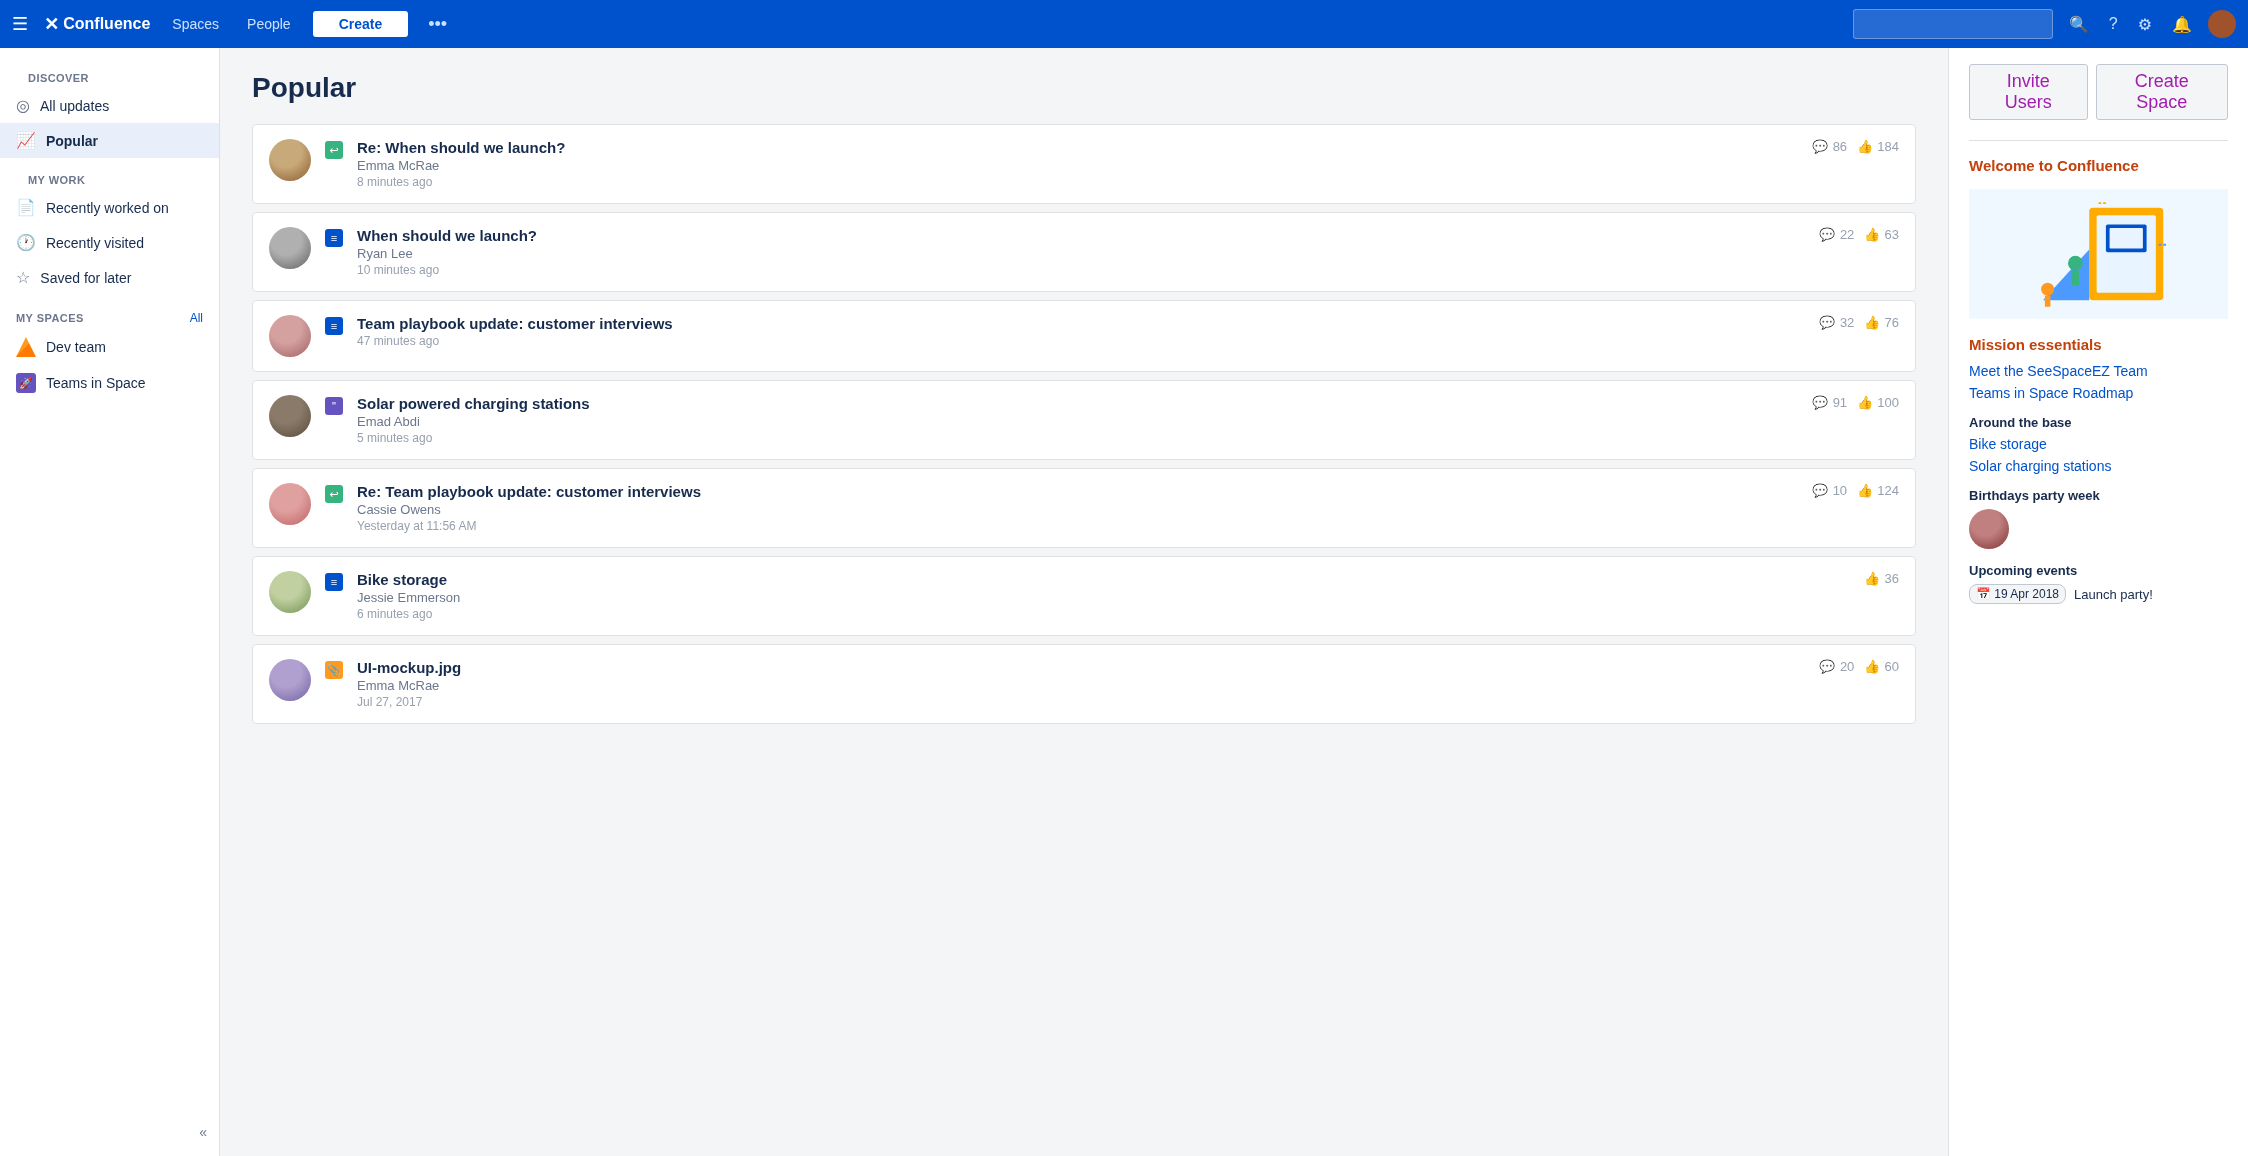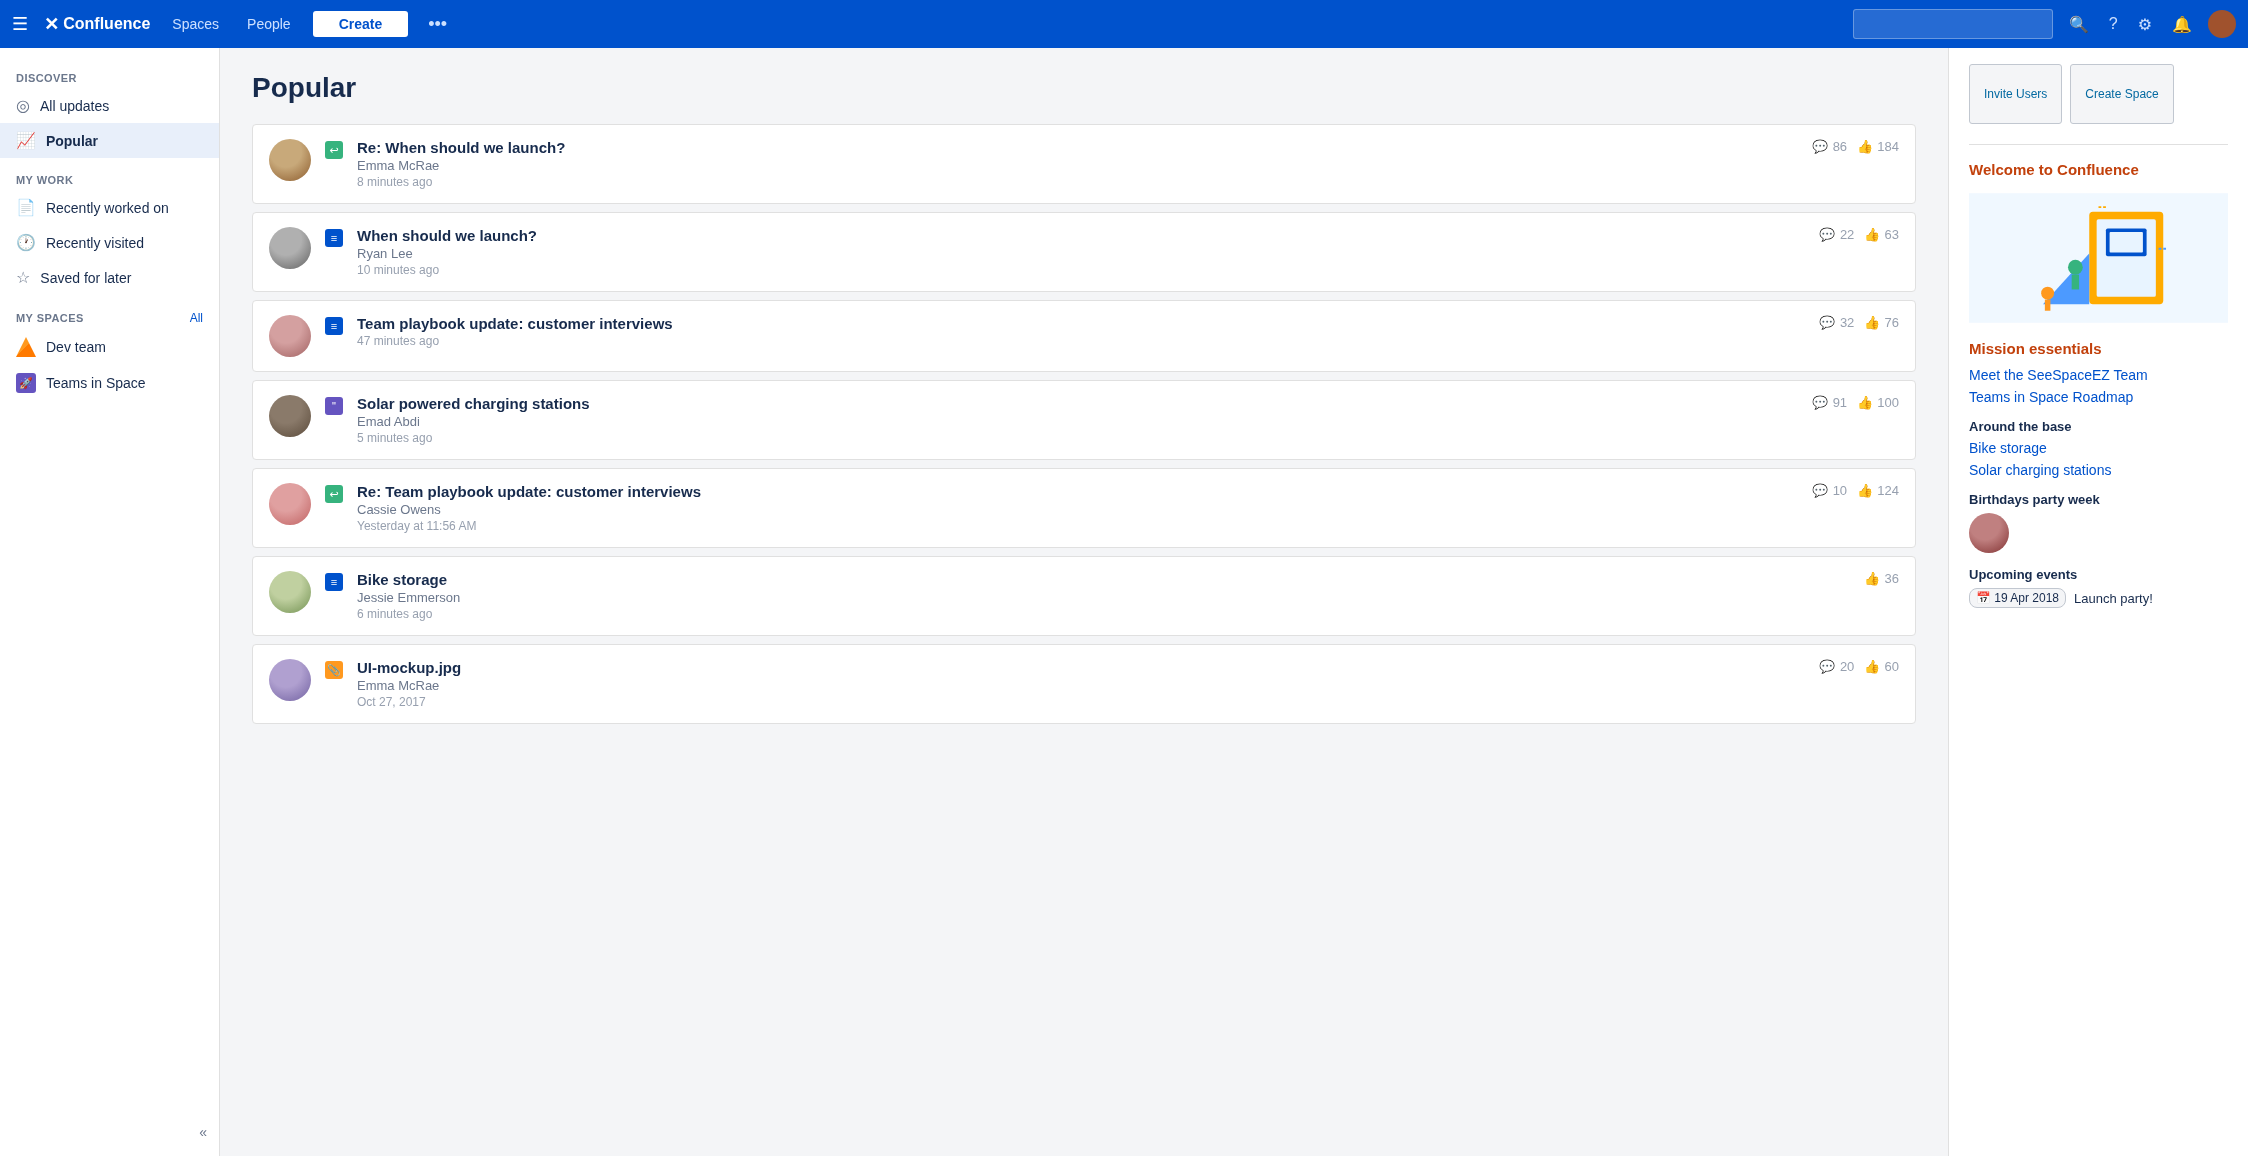--- a/index.html
+++ b/index.html
@@ -72,7 +72,7 @@
       color: #6b778c;
       text-transform: uppercase;
       letter-spacing: 0.04em;
-      padding: 8px 16px 4px;
+      padding: 8px 28px 4px;
     }
     .sidebar-item {
       display: flex;

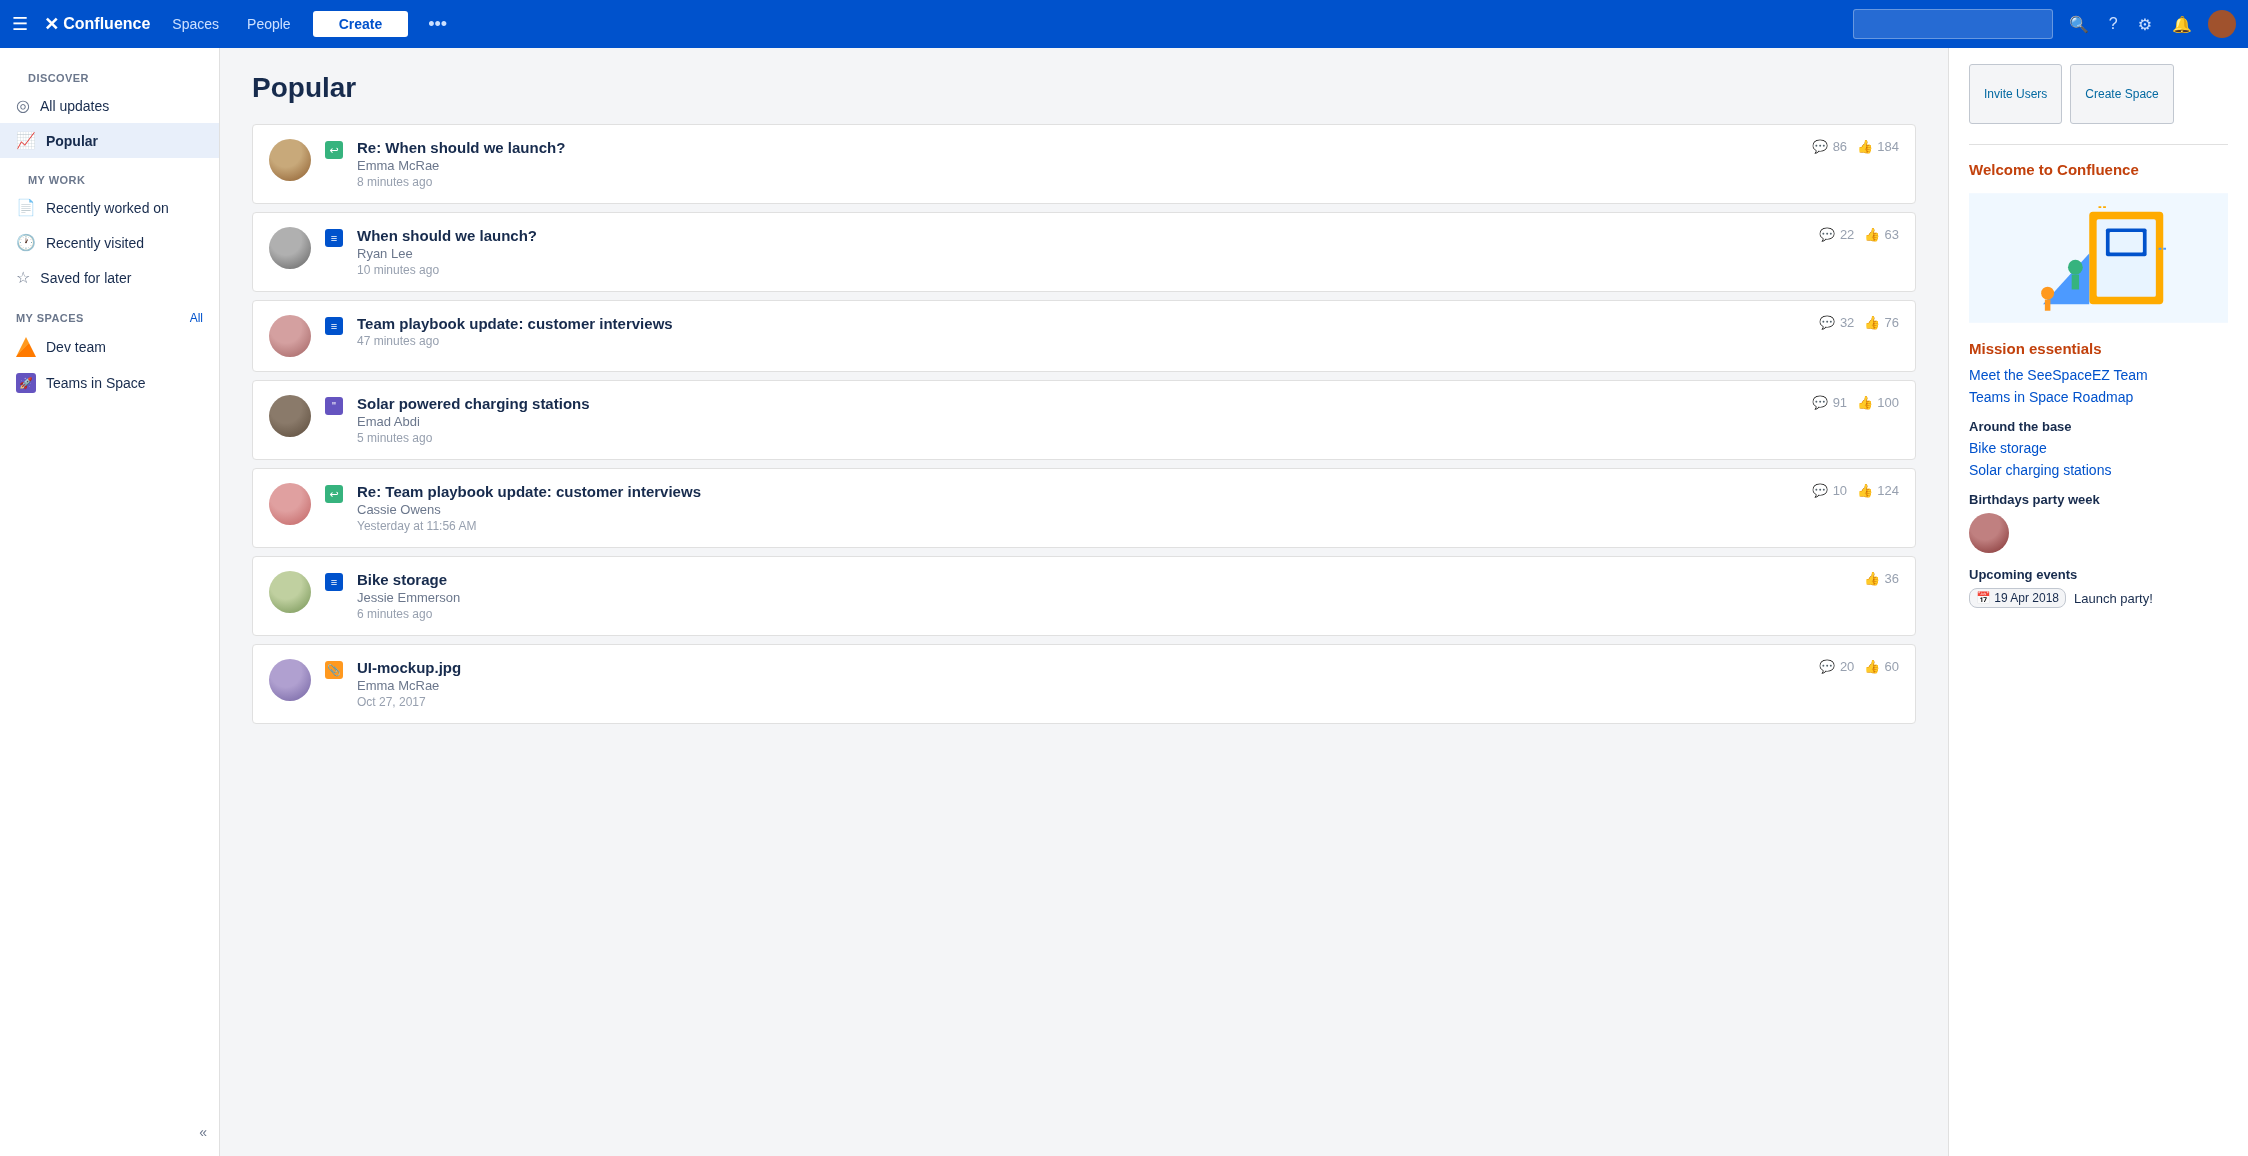--- a/index.html
+++ b/index.html
@@ -184,12 +184,12 @@
       display: flex; gap: 8px; margin-bottom: 20px;
     }
     .rp-btn {
-      padding: 22px 14px;
+      padding: 6px 14px;
       border: 1px solid #c1c7d0;
       border-radius: 3px;
       background: #f4f5f7;
-      font-size: 12px;
-      color: #0369a1;
+      font-size: 18px;
+      color: #a21caf;
       cursor: pointer;
     }
     .rp-section-title {

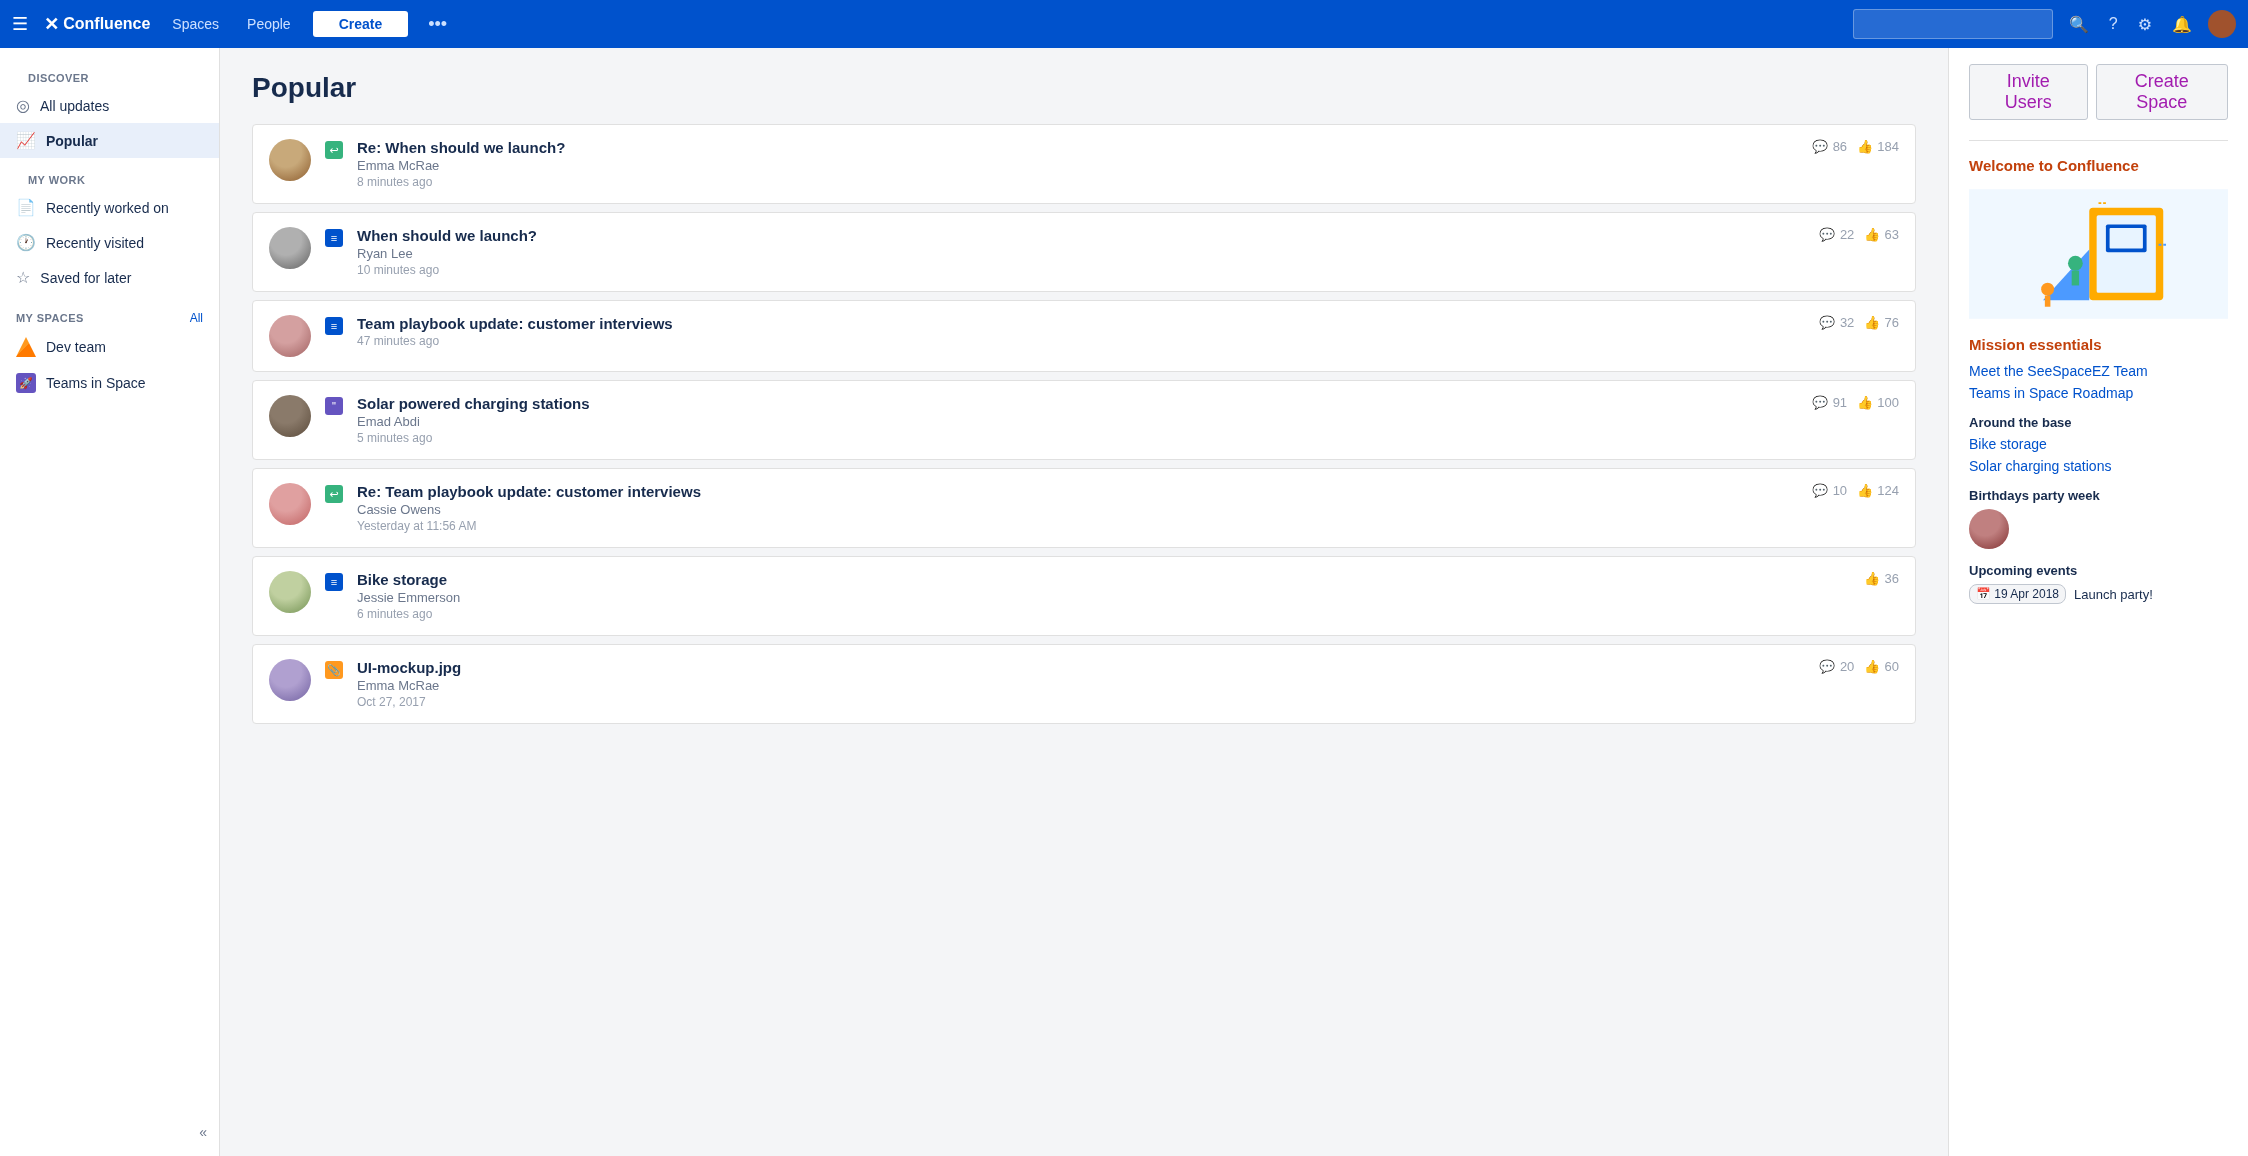--- a/index.html
+++ b/index.html
@@ -418,7 +418,7 @@
       <div class="feed-content">
         <div class="feed-title">UI-mockup.jpg</div>
         <div class="feed-author">Emma McRae</div>
-        <div class="feed-time">Oct 27, 2017</div>
+        <div class="feed-time">Jul 27, 2017</div>
       </div>
       <div class="feed-meta">
         <span class="feed-meta-item">💬 <span>20</span></span>

